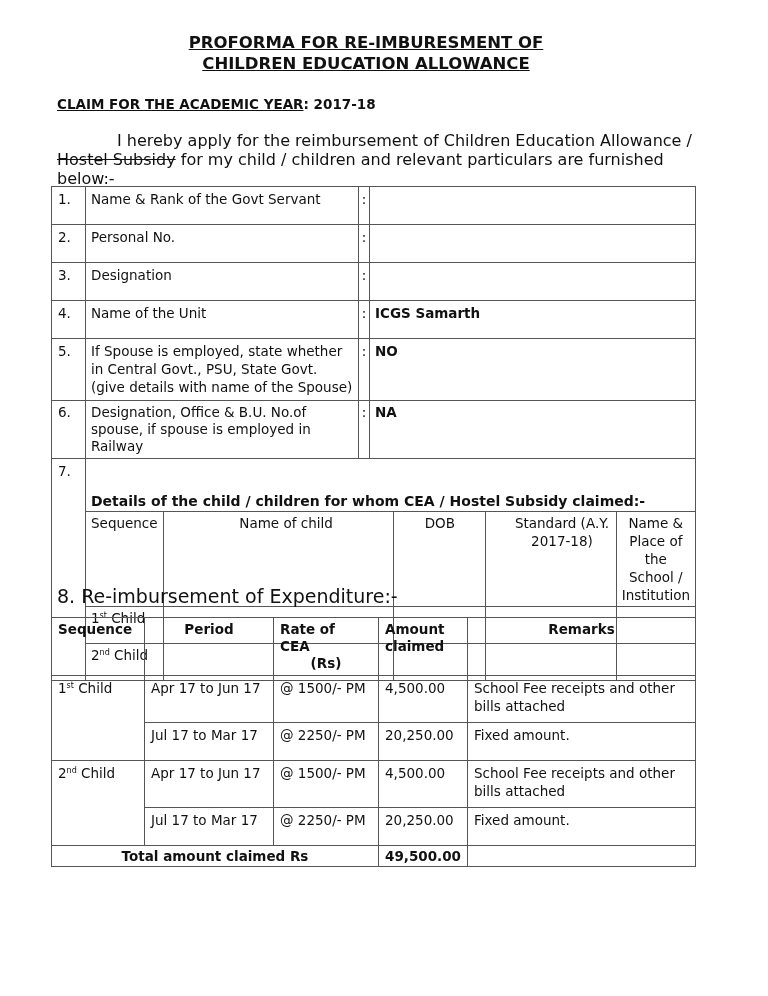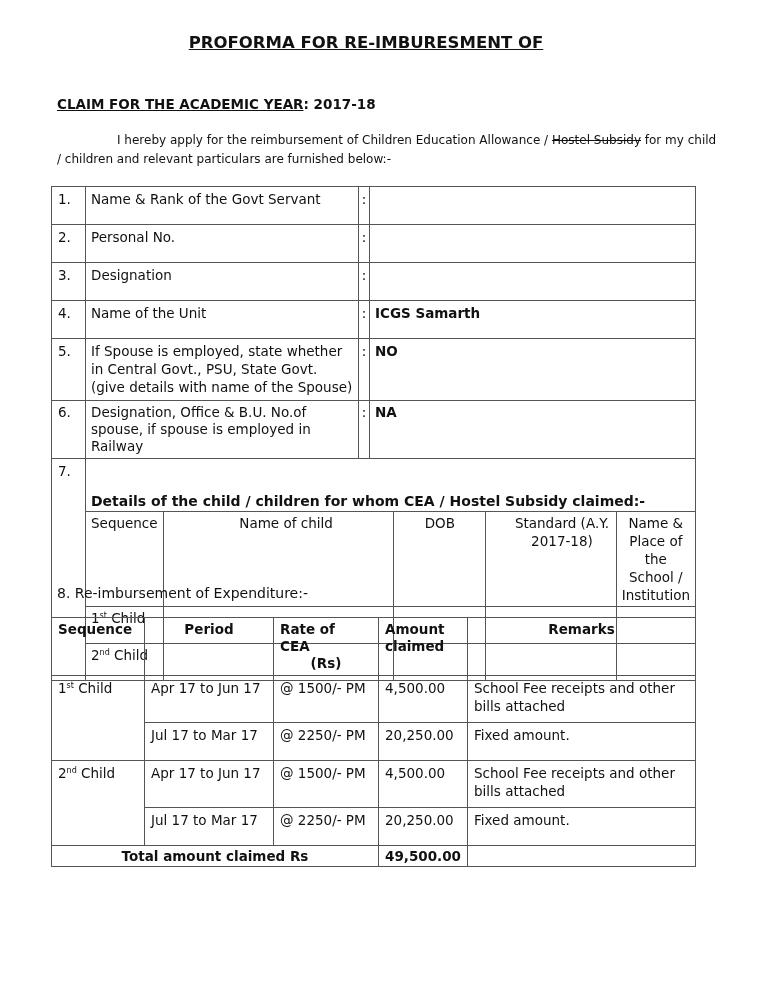--- a/index.html
+++ b/index.html
@@ -61,6 +61,7 @@
 
 <div class="title">
   <div>PROFORMA FOR RE-IMBURESMENT OF</div>
+  <div>CHILDREN EDUCATION ALLOWANCE</div>
 </div>
 
 <div class="claim-year">

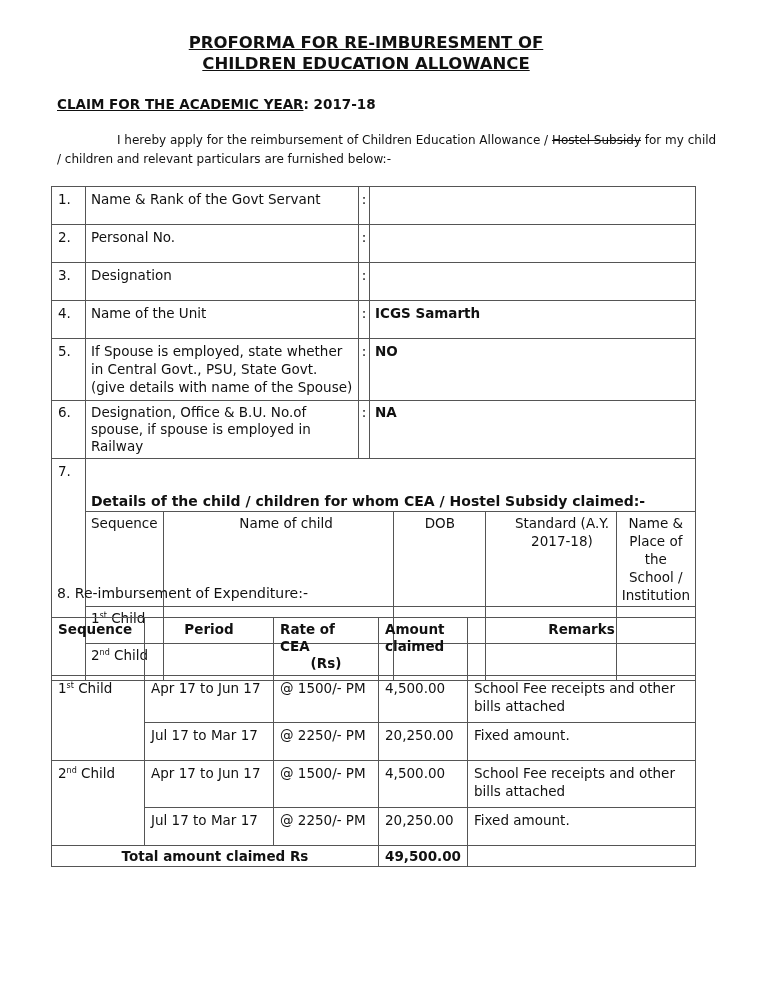--- a/index.html
+++ b/index.html
@@ -16,7 +16,7 @@
   }
   .claim-year .lbl { text-decoration: underline; }
   .intro {
-    position: absolute; left: 57px; top: 131px; width: 660px; line-height: 19px; font-size: 12px;
+    position: absolute; left: 57px; top: 131px; width: 660px; line-height: 19px; font-size: 16px;
   }
   .intro .strike { text-decoration: line-through; }
   .indent { display: inline-block; width: 60px; }

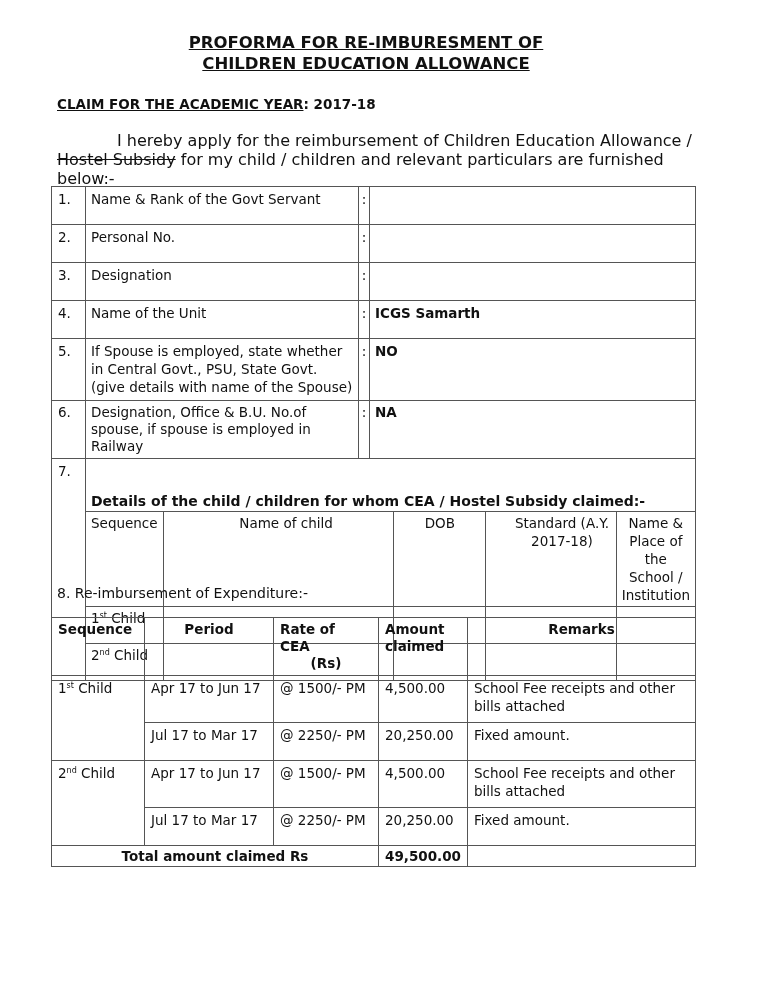--- a/index.html
+++ b/index.html
@@ -44,7 +44,7 @@
   .children-sub .crow td { height: 32px; }
   .bold-row { font-weight: bold; margin-top: 32px; }
 
-  .section8 { position: absolute; left: 57px; top: 585px; font-size: 14px; }
+  .section8 { position: absolute; left: 57px; top: 585px; font-size: 19px; }
 
   #exp-table { left: 51px; top: 617px; width: 645px; }
   #exp-table td { padding: 3px 6px; }

